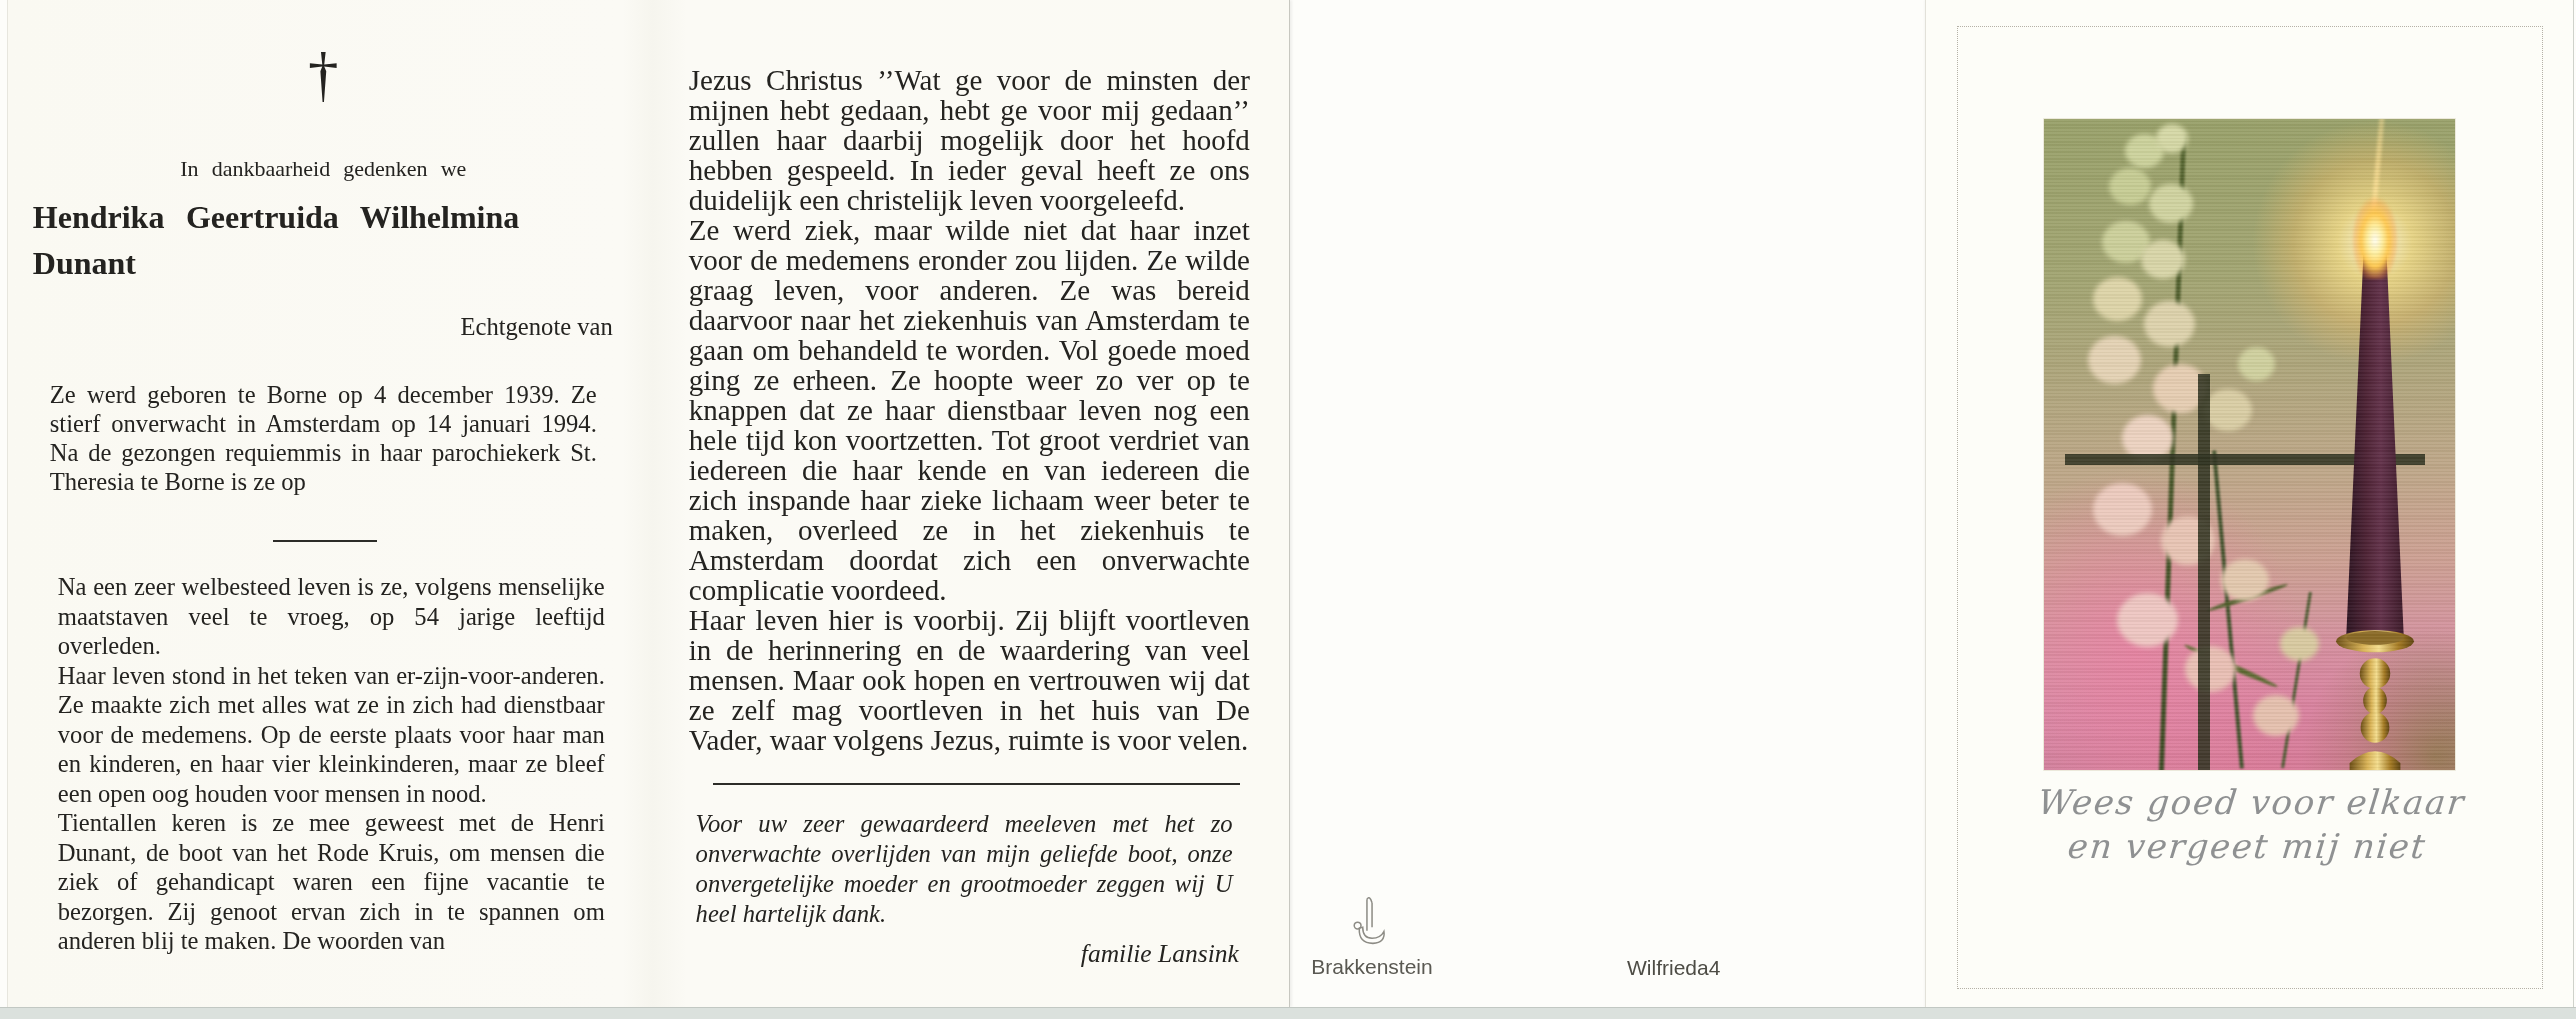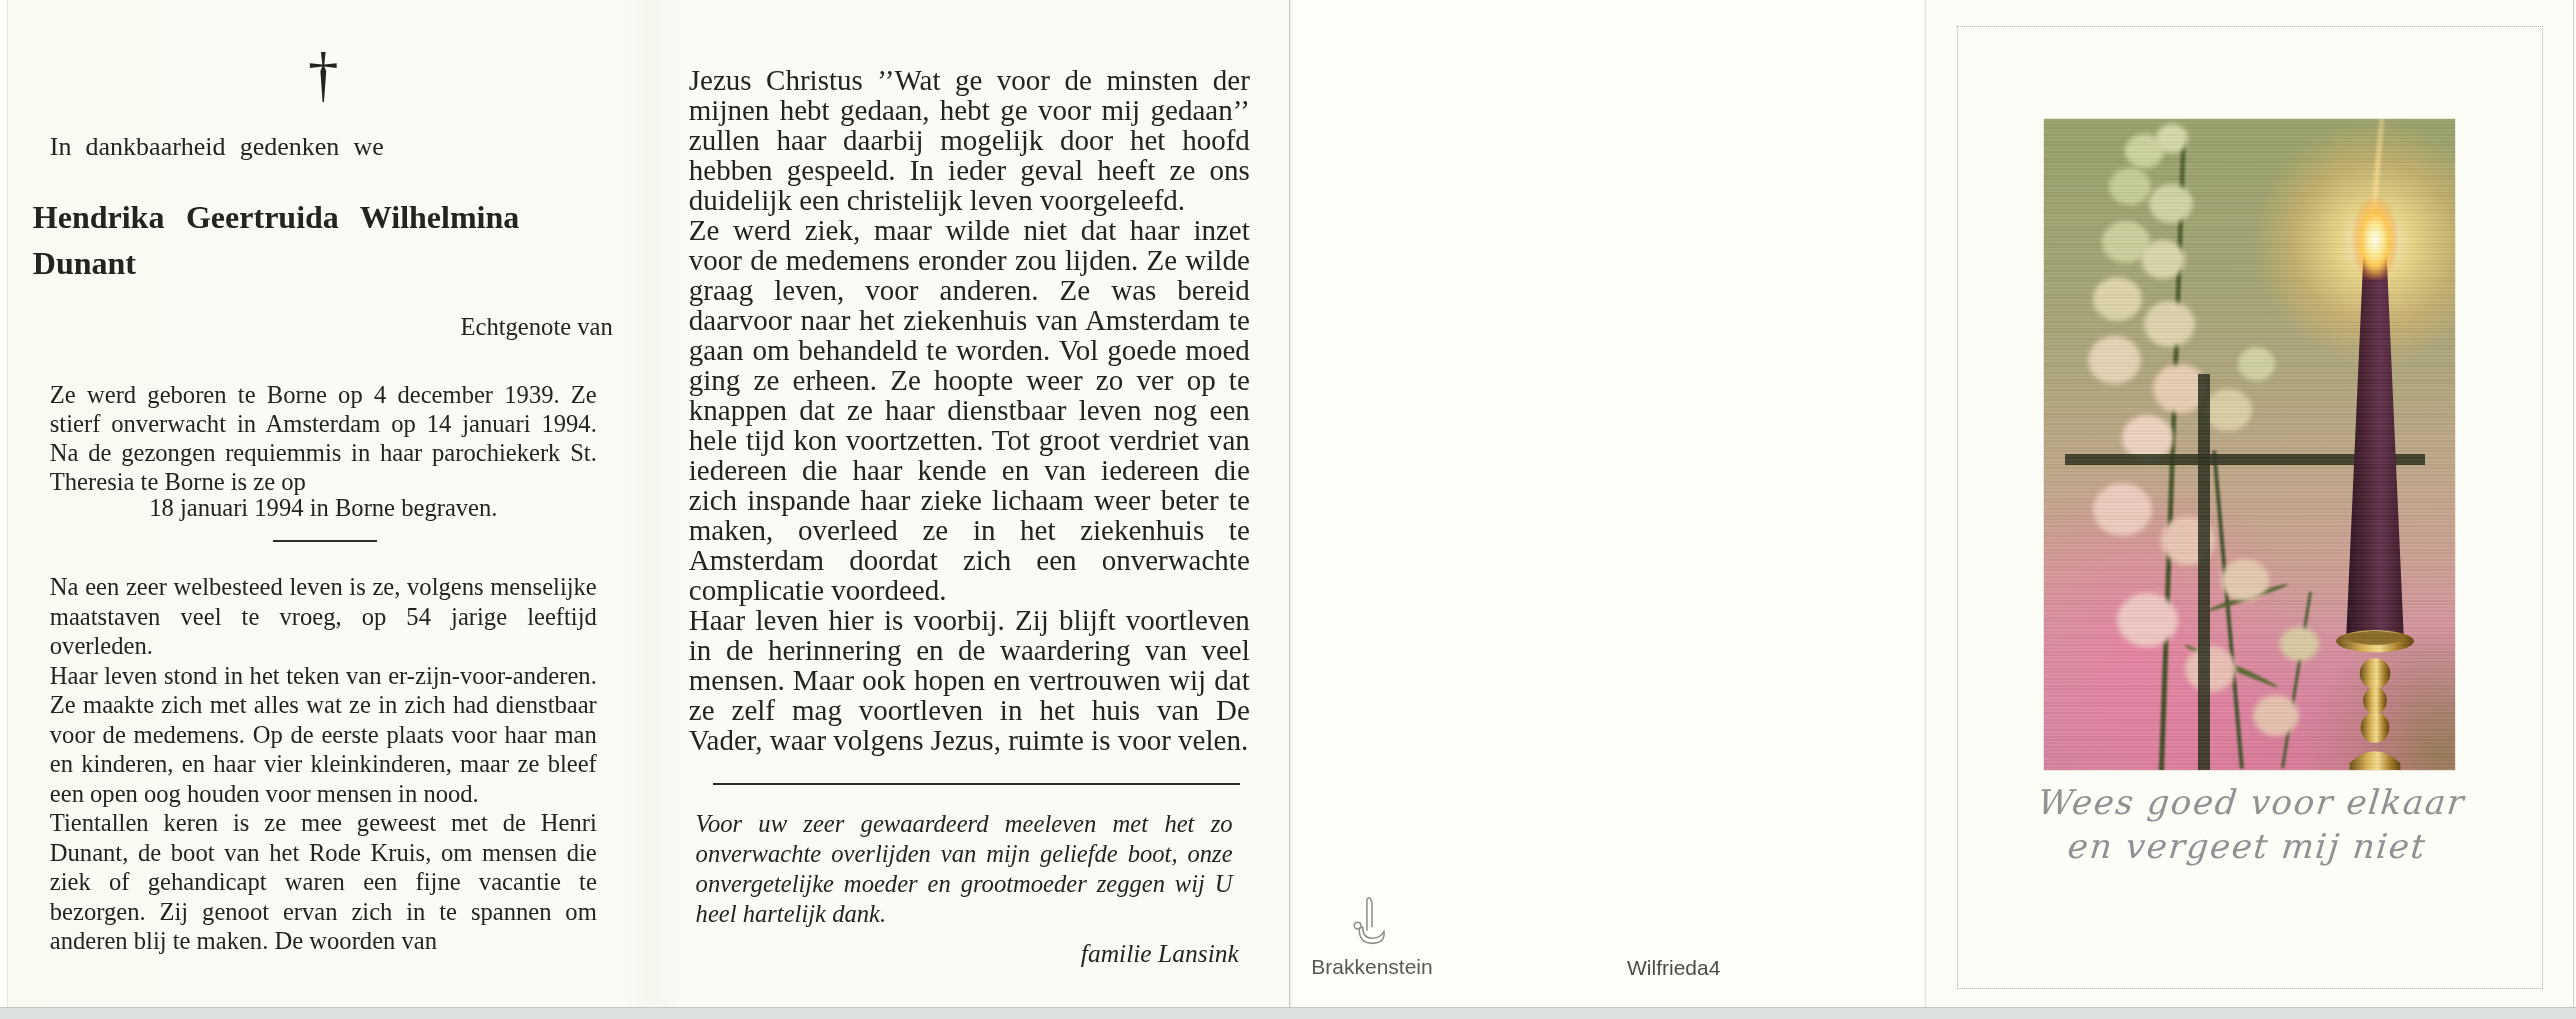--- a/index.html
+++ b/index.html
@@ -19,8 +19,8 @@
   .col1{position:absolute;left:42px;top:0;width:547px;height:1007px;}
   .cross-glyph{position:absolute;left:0;top:44px;width:100%;text-align:center;
                font-size:61px;line-height:61px;font-weight:400;}
-  .intro-line{position:absolute;left:0;top:132px;width:100%;text-align:left;
-              font-size:26px;word-spacing:7.6px;}
+  .intro-line{position:absolute;left:0;top:156px;width:100%;text-align:center;
+              font-size:22px;word-spacing:7.6px;}
   .deceased-name{position:absolute;left:-17px;top:194px;width:581px;
                  font-size:32px;font-weight:bold;line-height:46px;word-spacing:13.6px;}
   .spouse-label{position:absolute;left:16px;top:313px;width:100%;text-align:right;font-size:24.6px;}

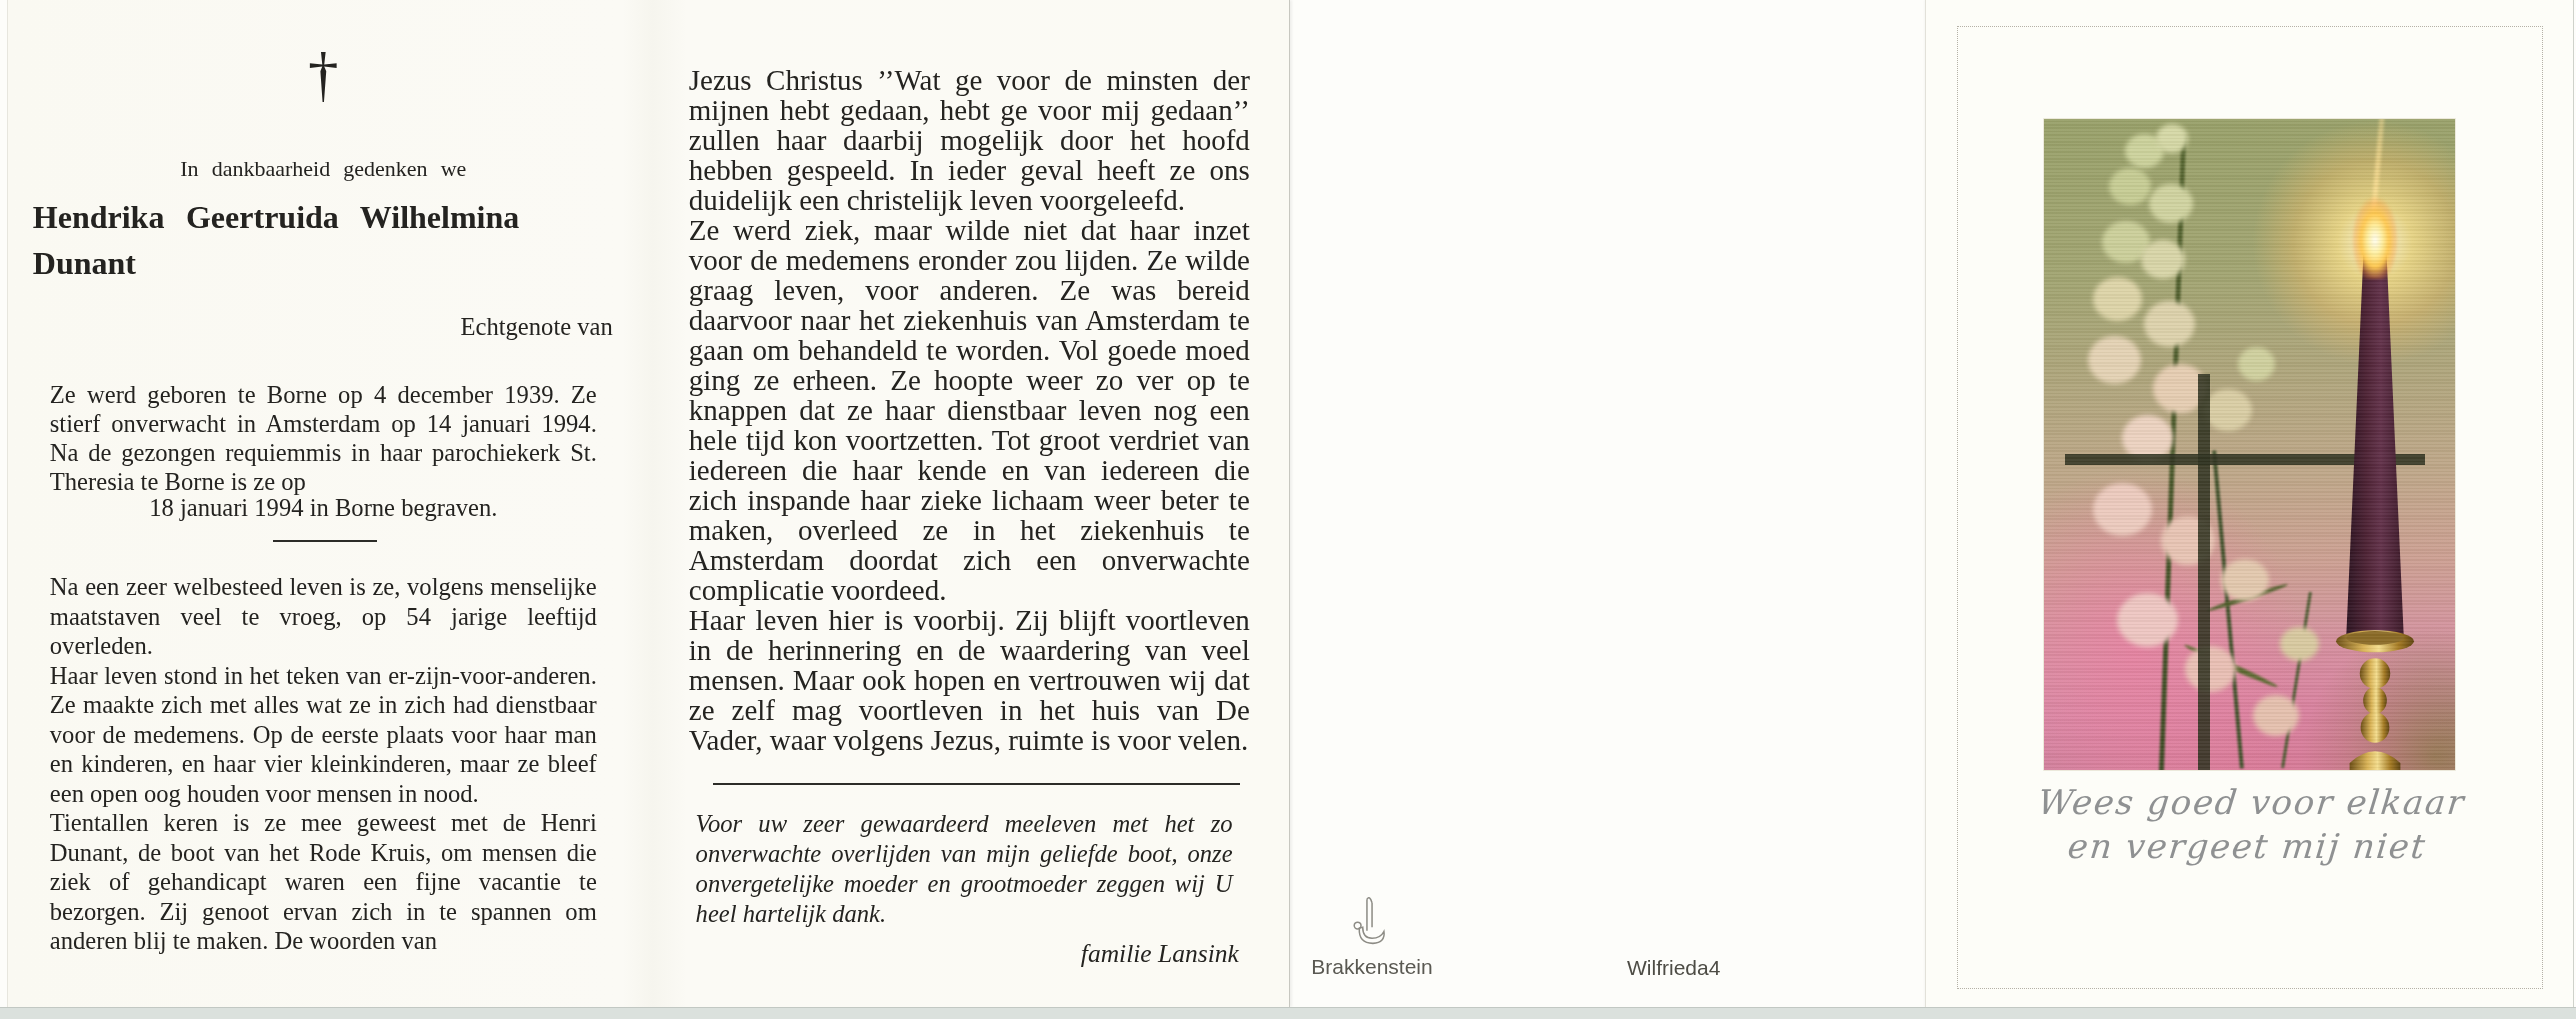--- a/index.html
+++ b/index.html
@@ -94,7 +94,6 @@
       </div>
       <div class="spouse-label">Echtgenote van</div>
       <div class="birthdeath">Ze werd geboren te Borne op 4 december 1939. Ze stierf onverwacht in Amsterdam op 14 januari 1994. Na de gezongen requiemmis in haar parochiekerk St. Theresia te Borne is ze op</div>
-      <div class="birthdeath-last">18 januari 1994 in Borne begraven.</div>
       <div class="rule-short"></div>
       <div class="col1-body">
         <p>Na een zeer welbesteed leven is ze, volgens menselijke maatstaven veel te vroeg, op 54 jarige leeftijd overleden.</p>

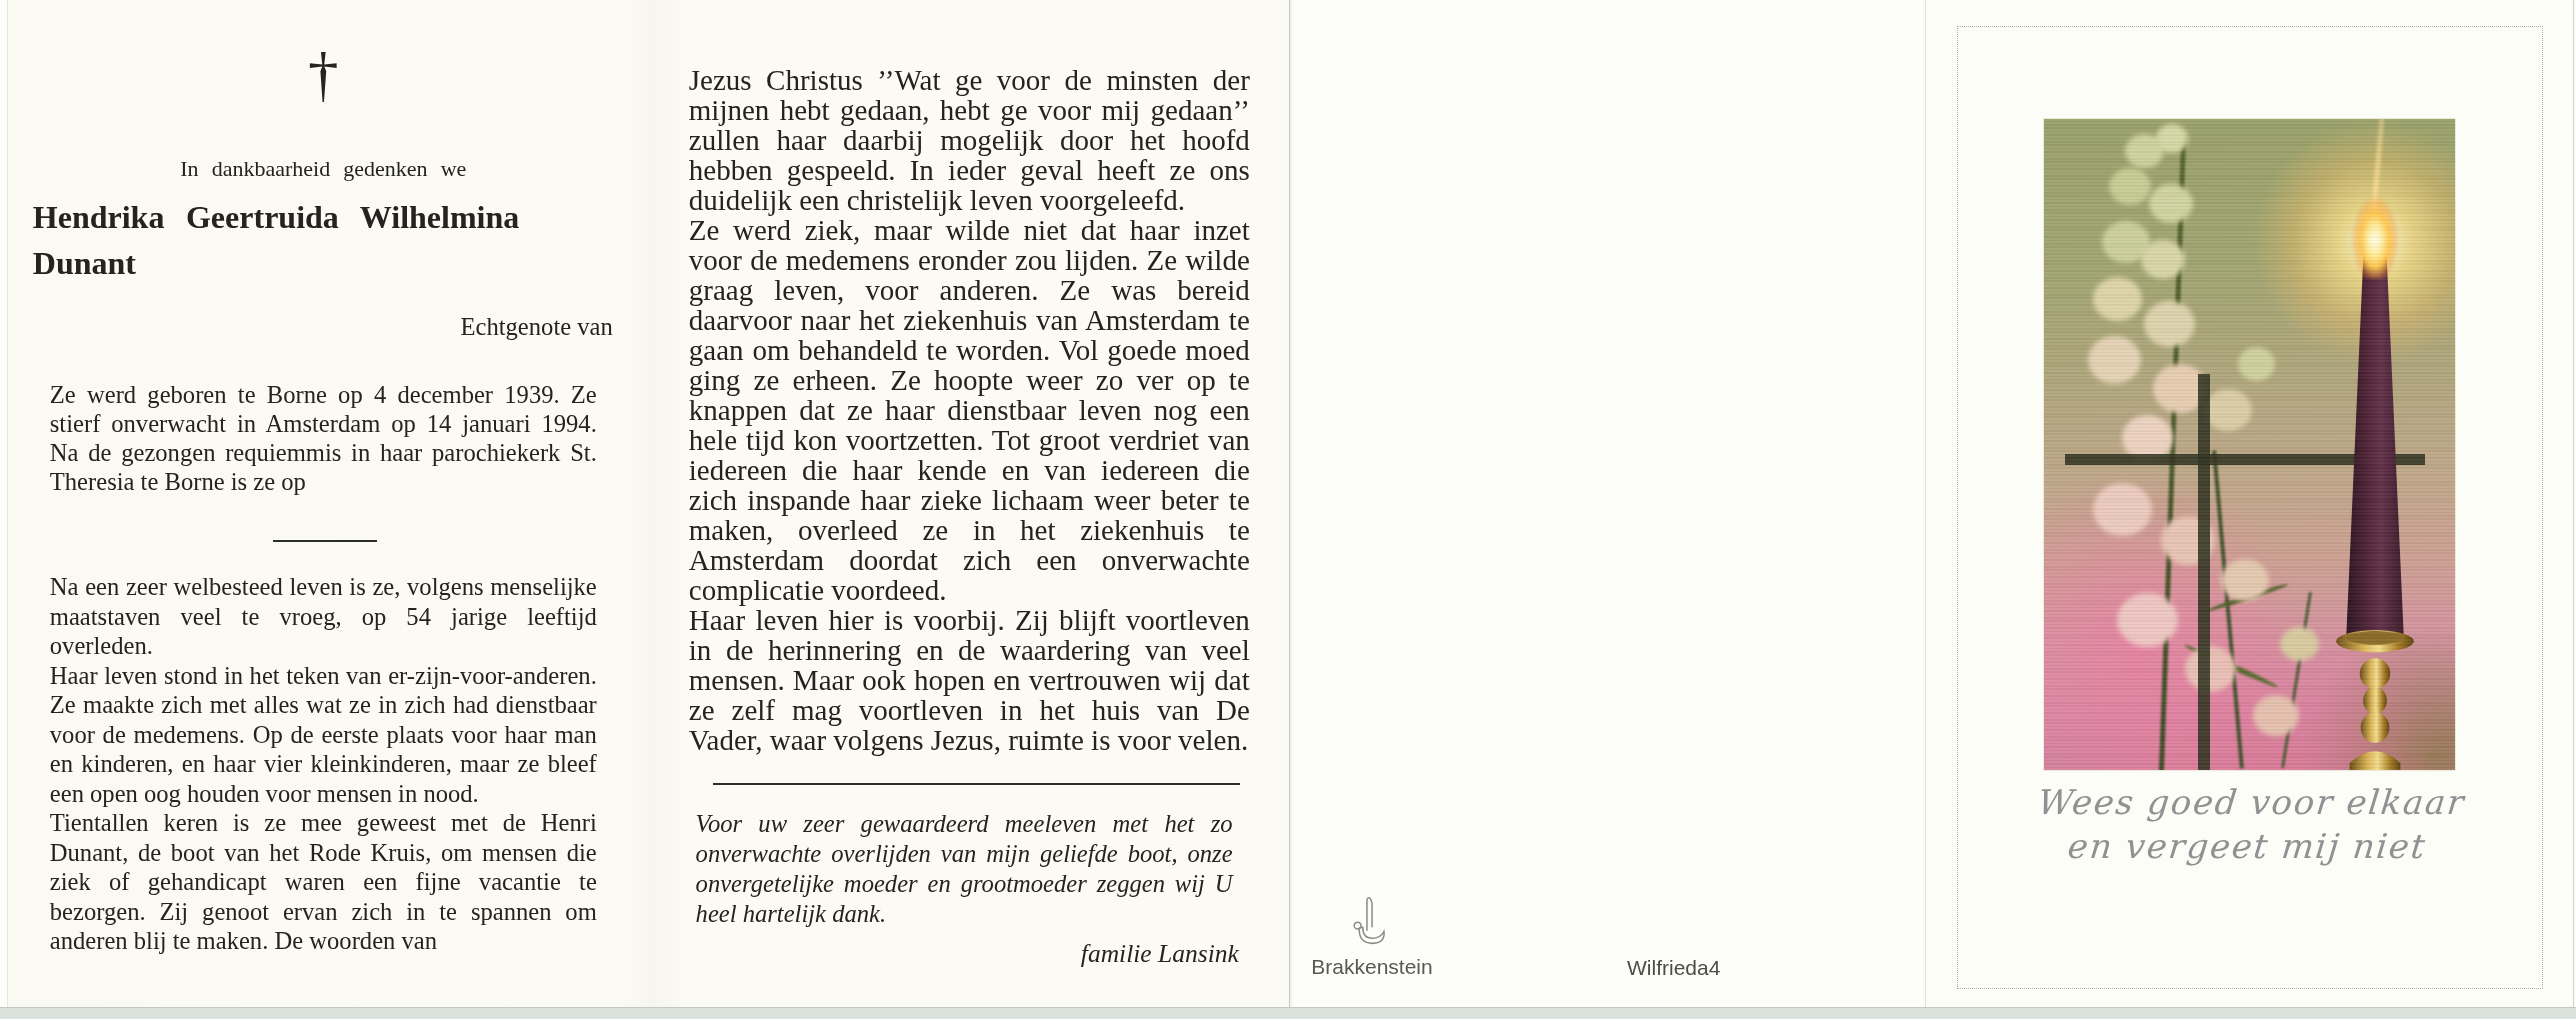--- a/index.html
+++ b/index.html
@@ -29,7 +29,7 @@
               text-align:justify;}
   .birthdeath-last{position:absolute;left:0;top:494px;width:100%;text-align:center;font-size:24.6px;}
   .rule-short{position:absolute;left:223px;top:540px;width:104px;border-top:2.5px solid #2c2c28;}
-  .col1-body{position:absolute;left:0;top:572px;width:547px;font-size:24.6px;line-height:29.5px;
+  .col1-body{position:absolute;left:8px;top:572px;width:547px;font-size:24.6px;line-height:29.5px;
              text-align:justify;}
   .col1-body p,.col2-body p{margin:0;}
   

